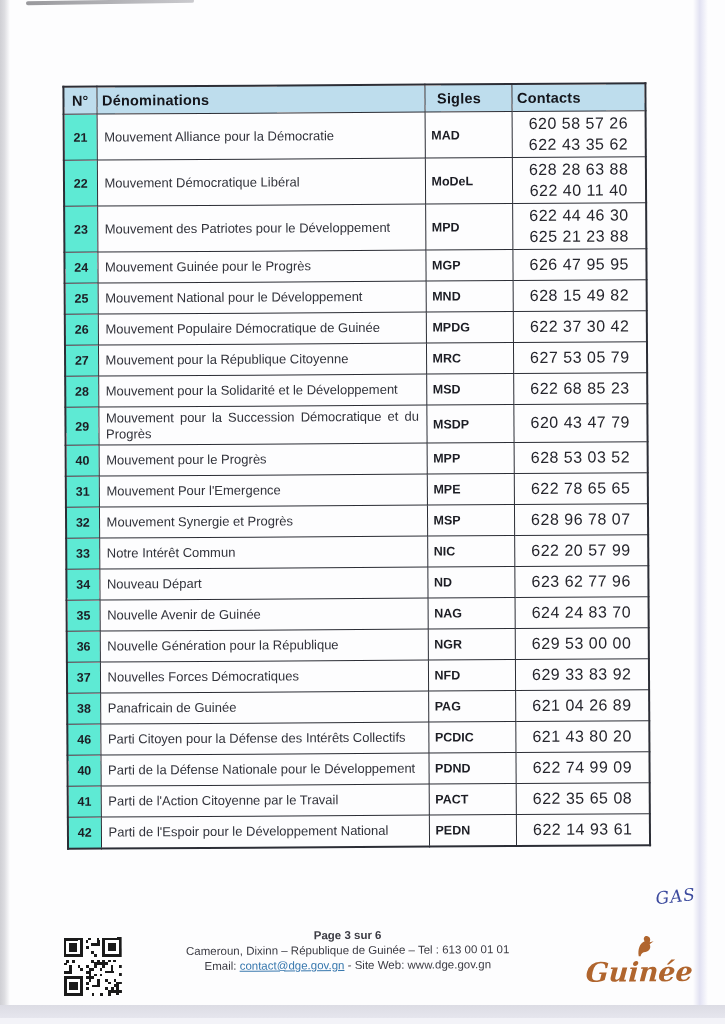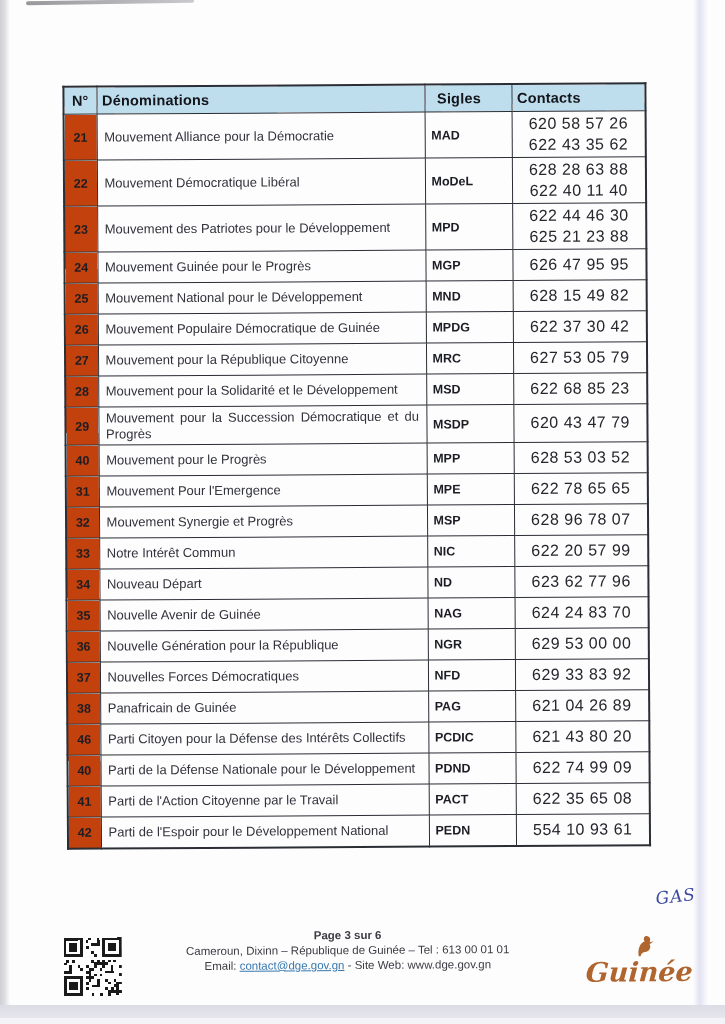--- a/index.html
+++ b/index.html
@@ -35,7 +35,7 @@
   th.h-name{text-align:left;}
   th.h-sigle{text-align:left;padding-left:12px;}
   th.h-contact{text-align:left;}
-  td.c-num{background:#c2410c;text-align:center;font-weight:bold;font-size:12.5px;color:#1c1d24;}
+  td.c-num{background:#5eead4;text-align:center;font-weight:bold;font-size:12.5px;color:#1c1d24;}
   td.c-name{font-size:13px;color:#32333b;padding:3px 7px;line-height:15.5px;
     text-align:justify;}
   td.c-sigle{font-weight:bold;font-size:12.5px;color:#1c1d24;padding:2px 6px;text-align:left;border-radius:21px;}

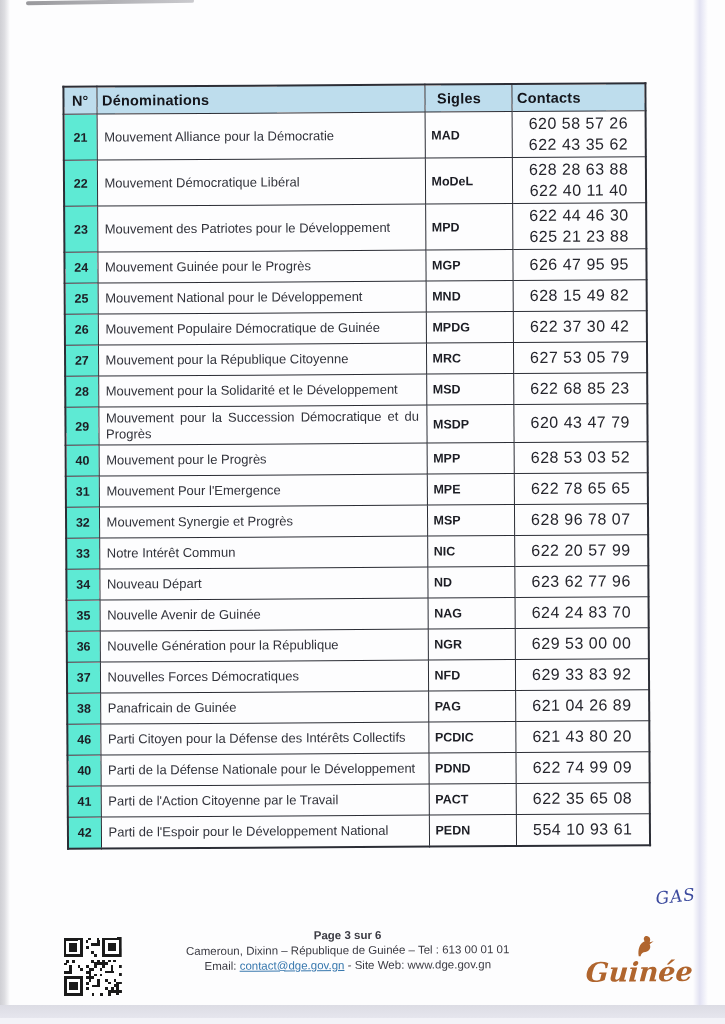--- a/index.html
+++ b/index.html
@@ -289,7 +289,7 @@
     <td class="c-name">Parti de l'Espoir pour le Développement National</td>
     <td class="c-sigle">PEDN</td>
     <td class="c-contact">
-              <div class="phone">554 10 93 61</div>
+              <div class="phone">622 14 93 61</div>
             </td>
   </tr>
 </tbody>

